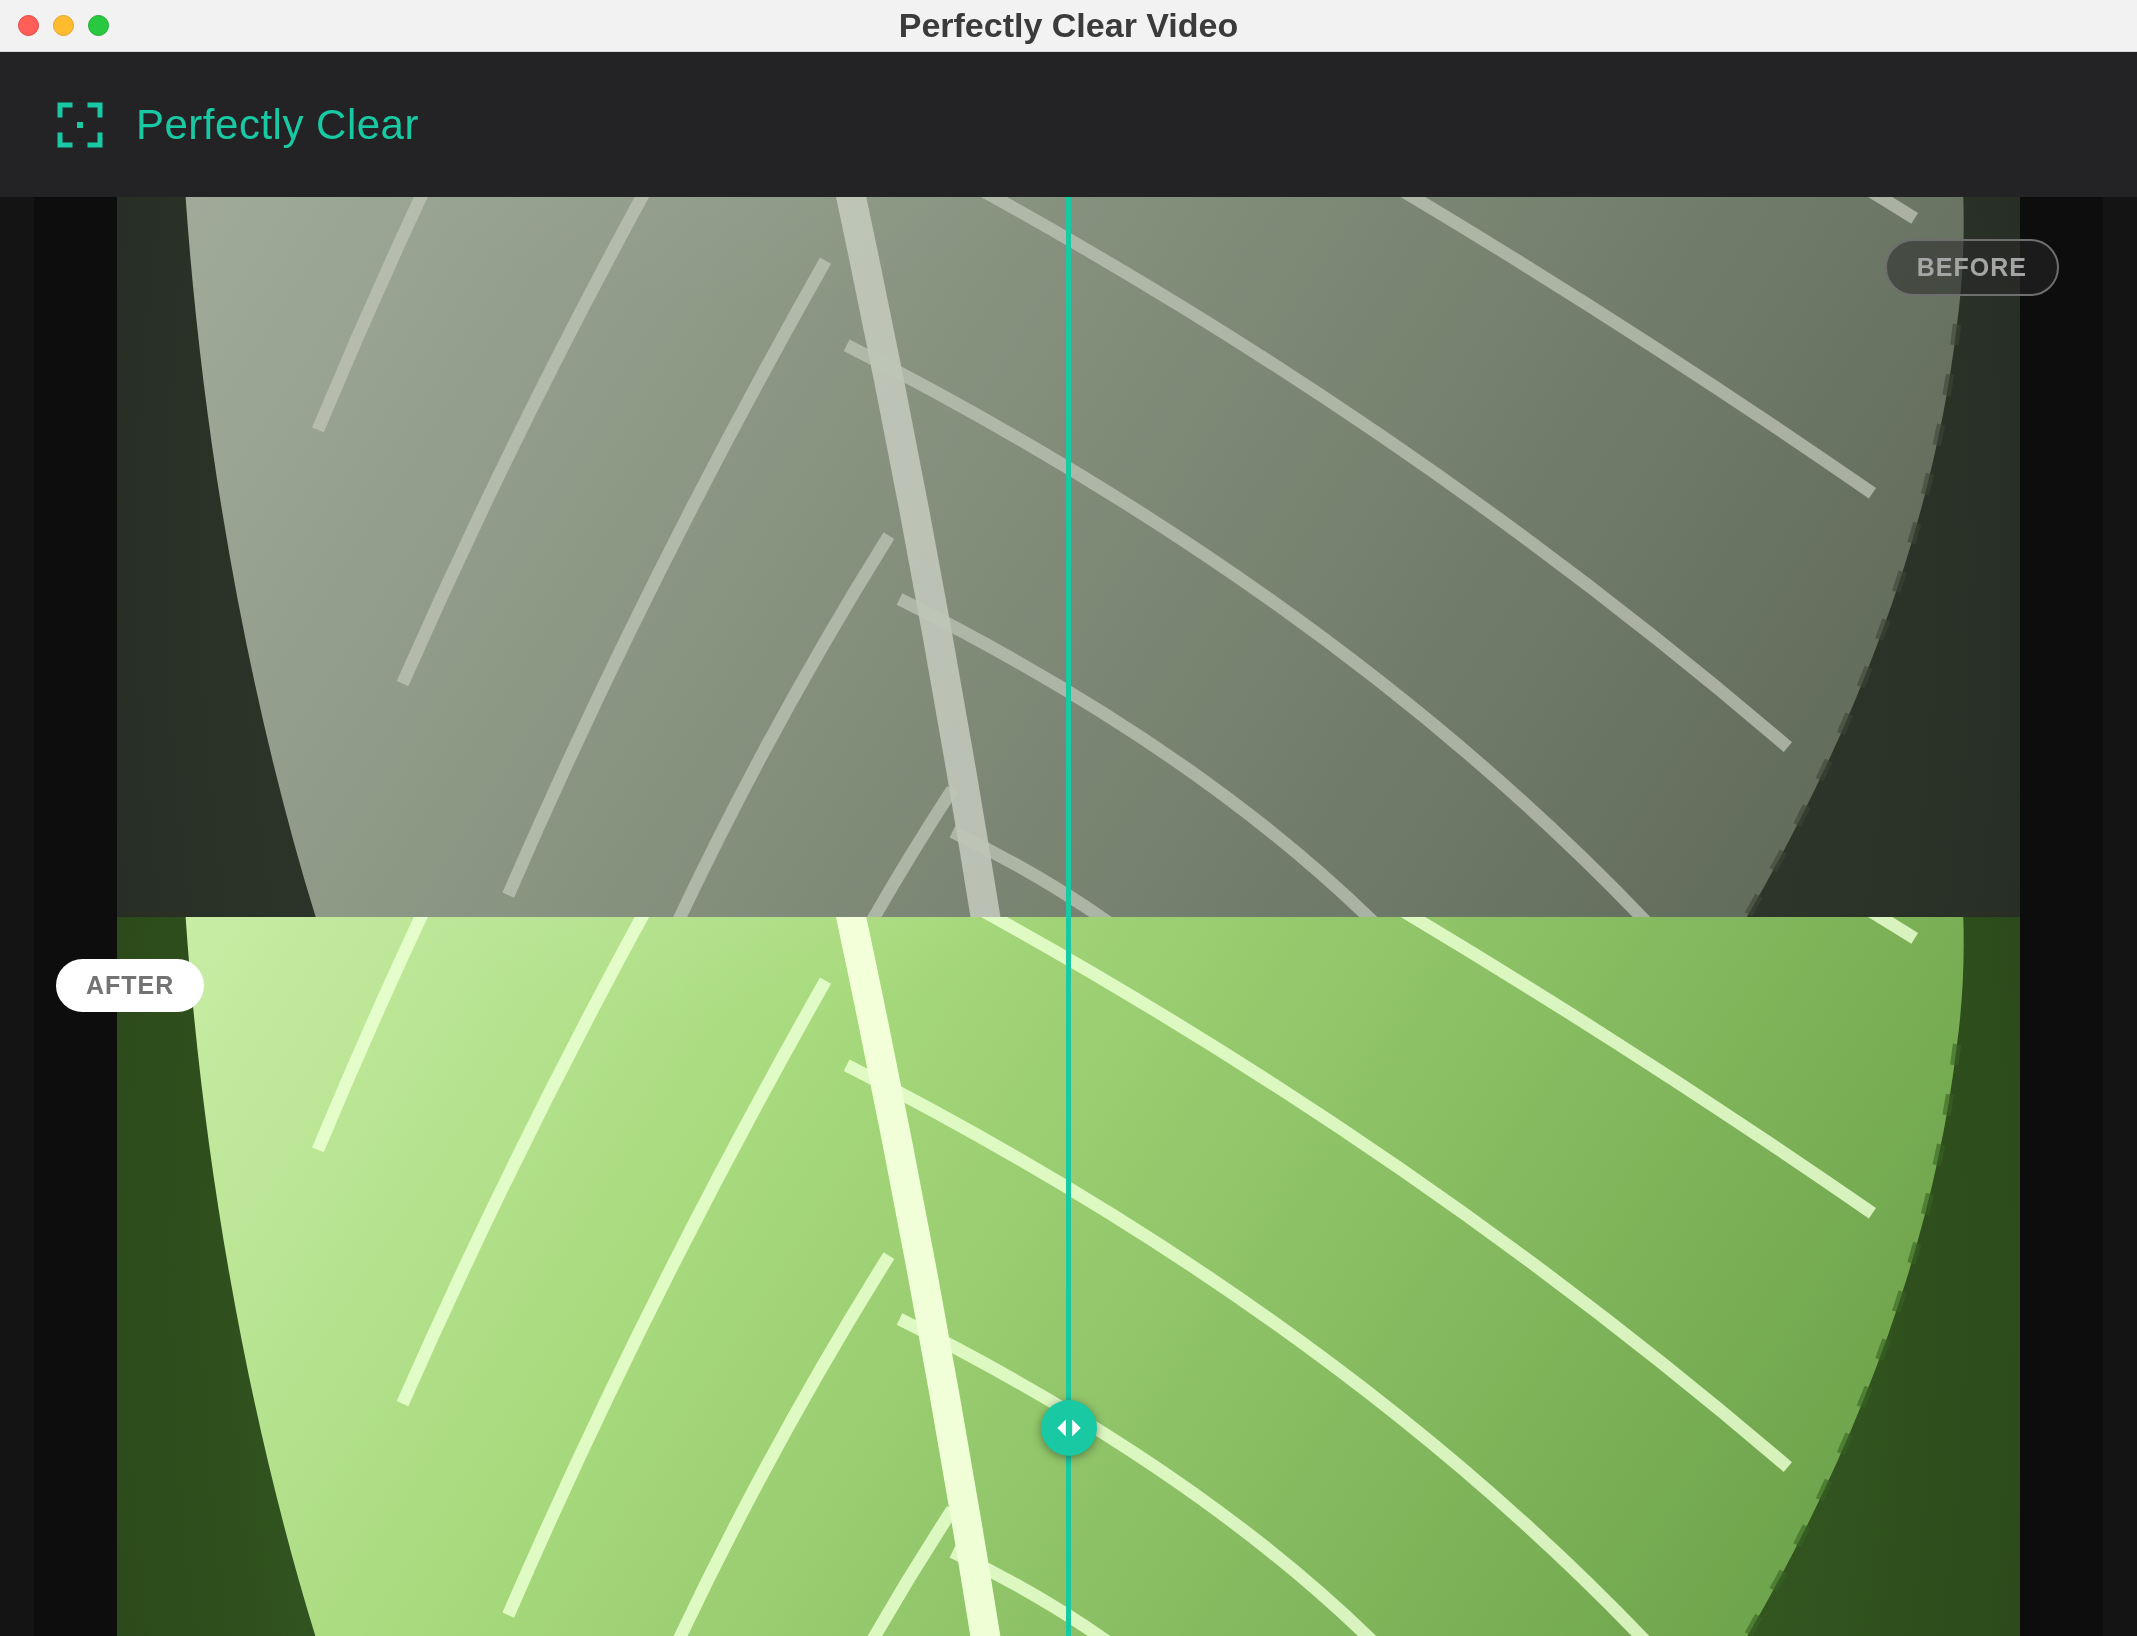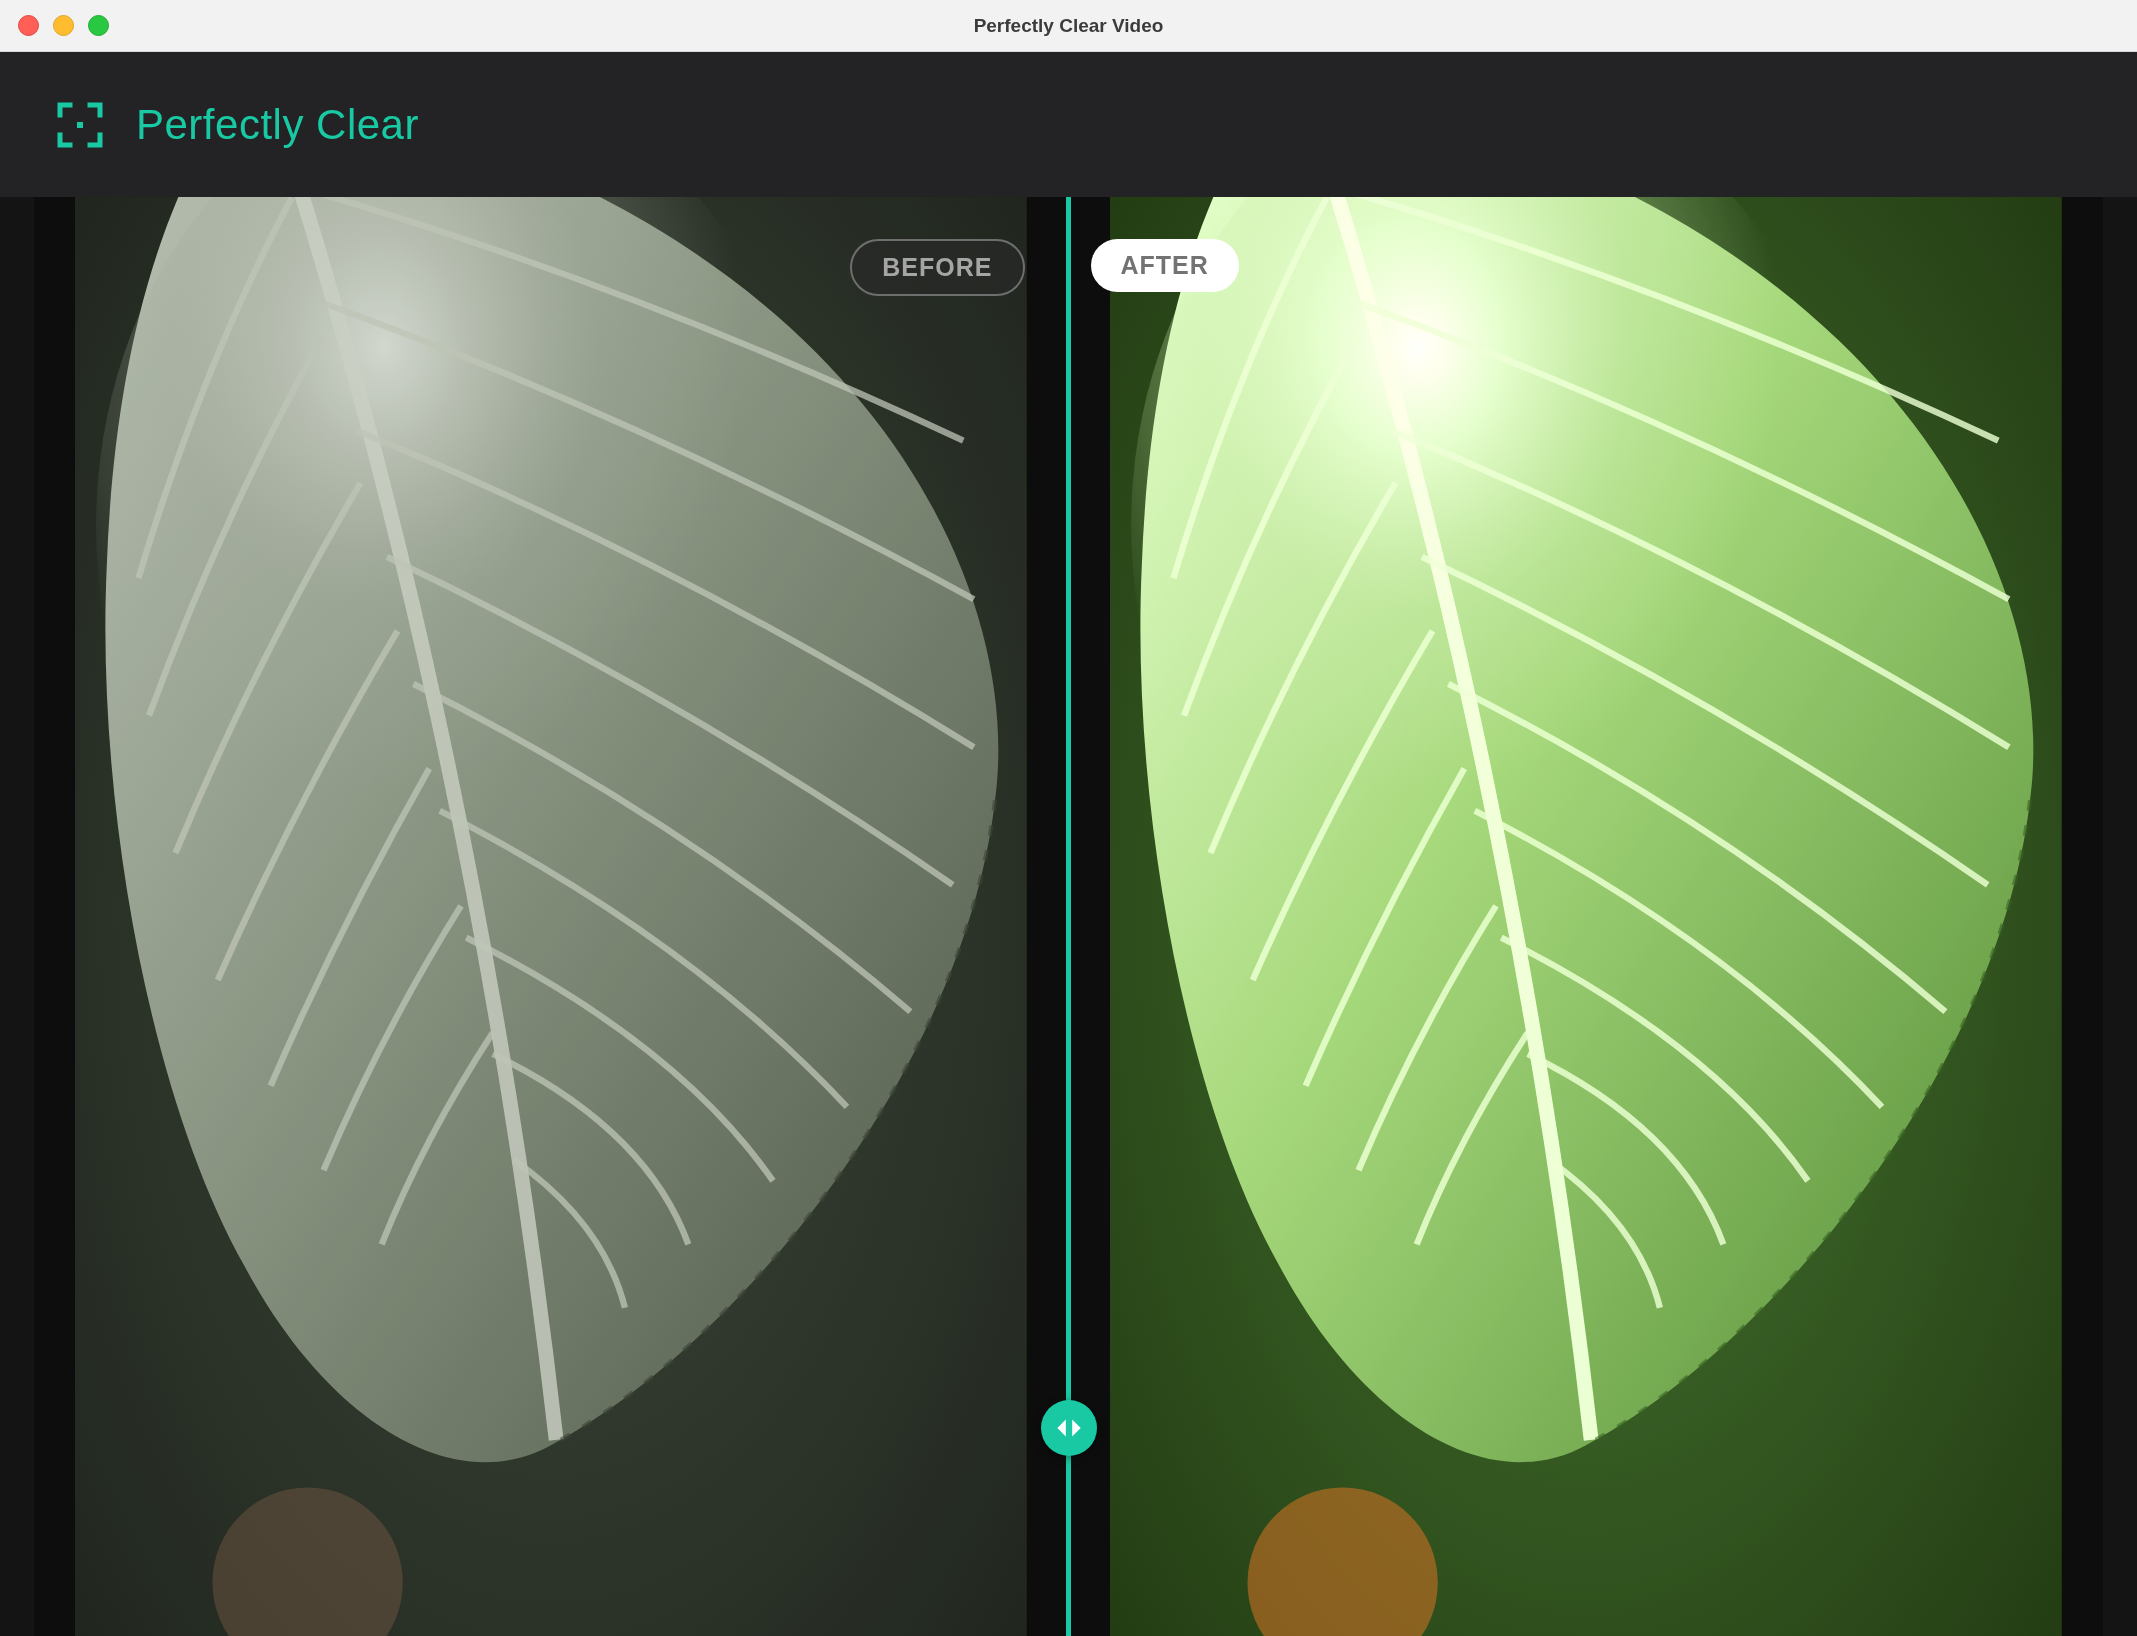--- a/index.html
+++ b/index.html
@@ -46,7 +46,7 @@
       position: absolute;
       left: 50%;
       transform: translateX(-50%);
-      font-size: 19px;
+      font-size: 34px;
       font-weight: 600;
       color: #3b3b3b;
     }

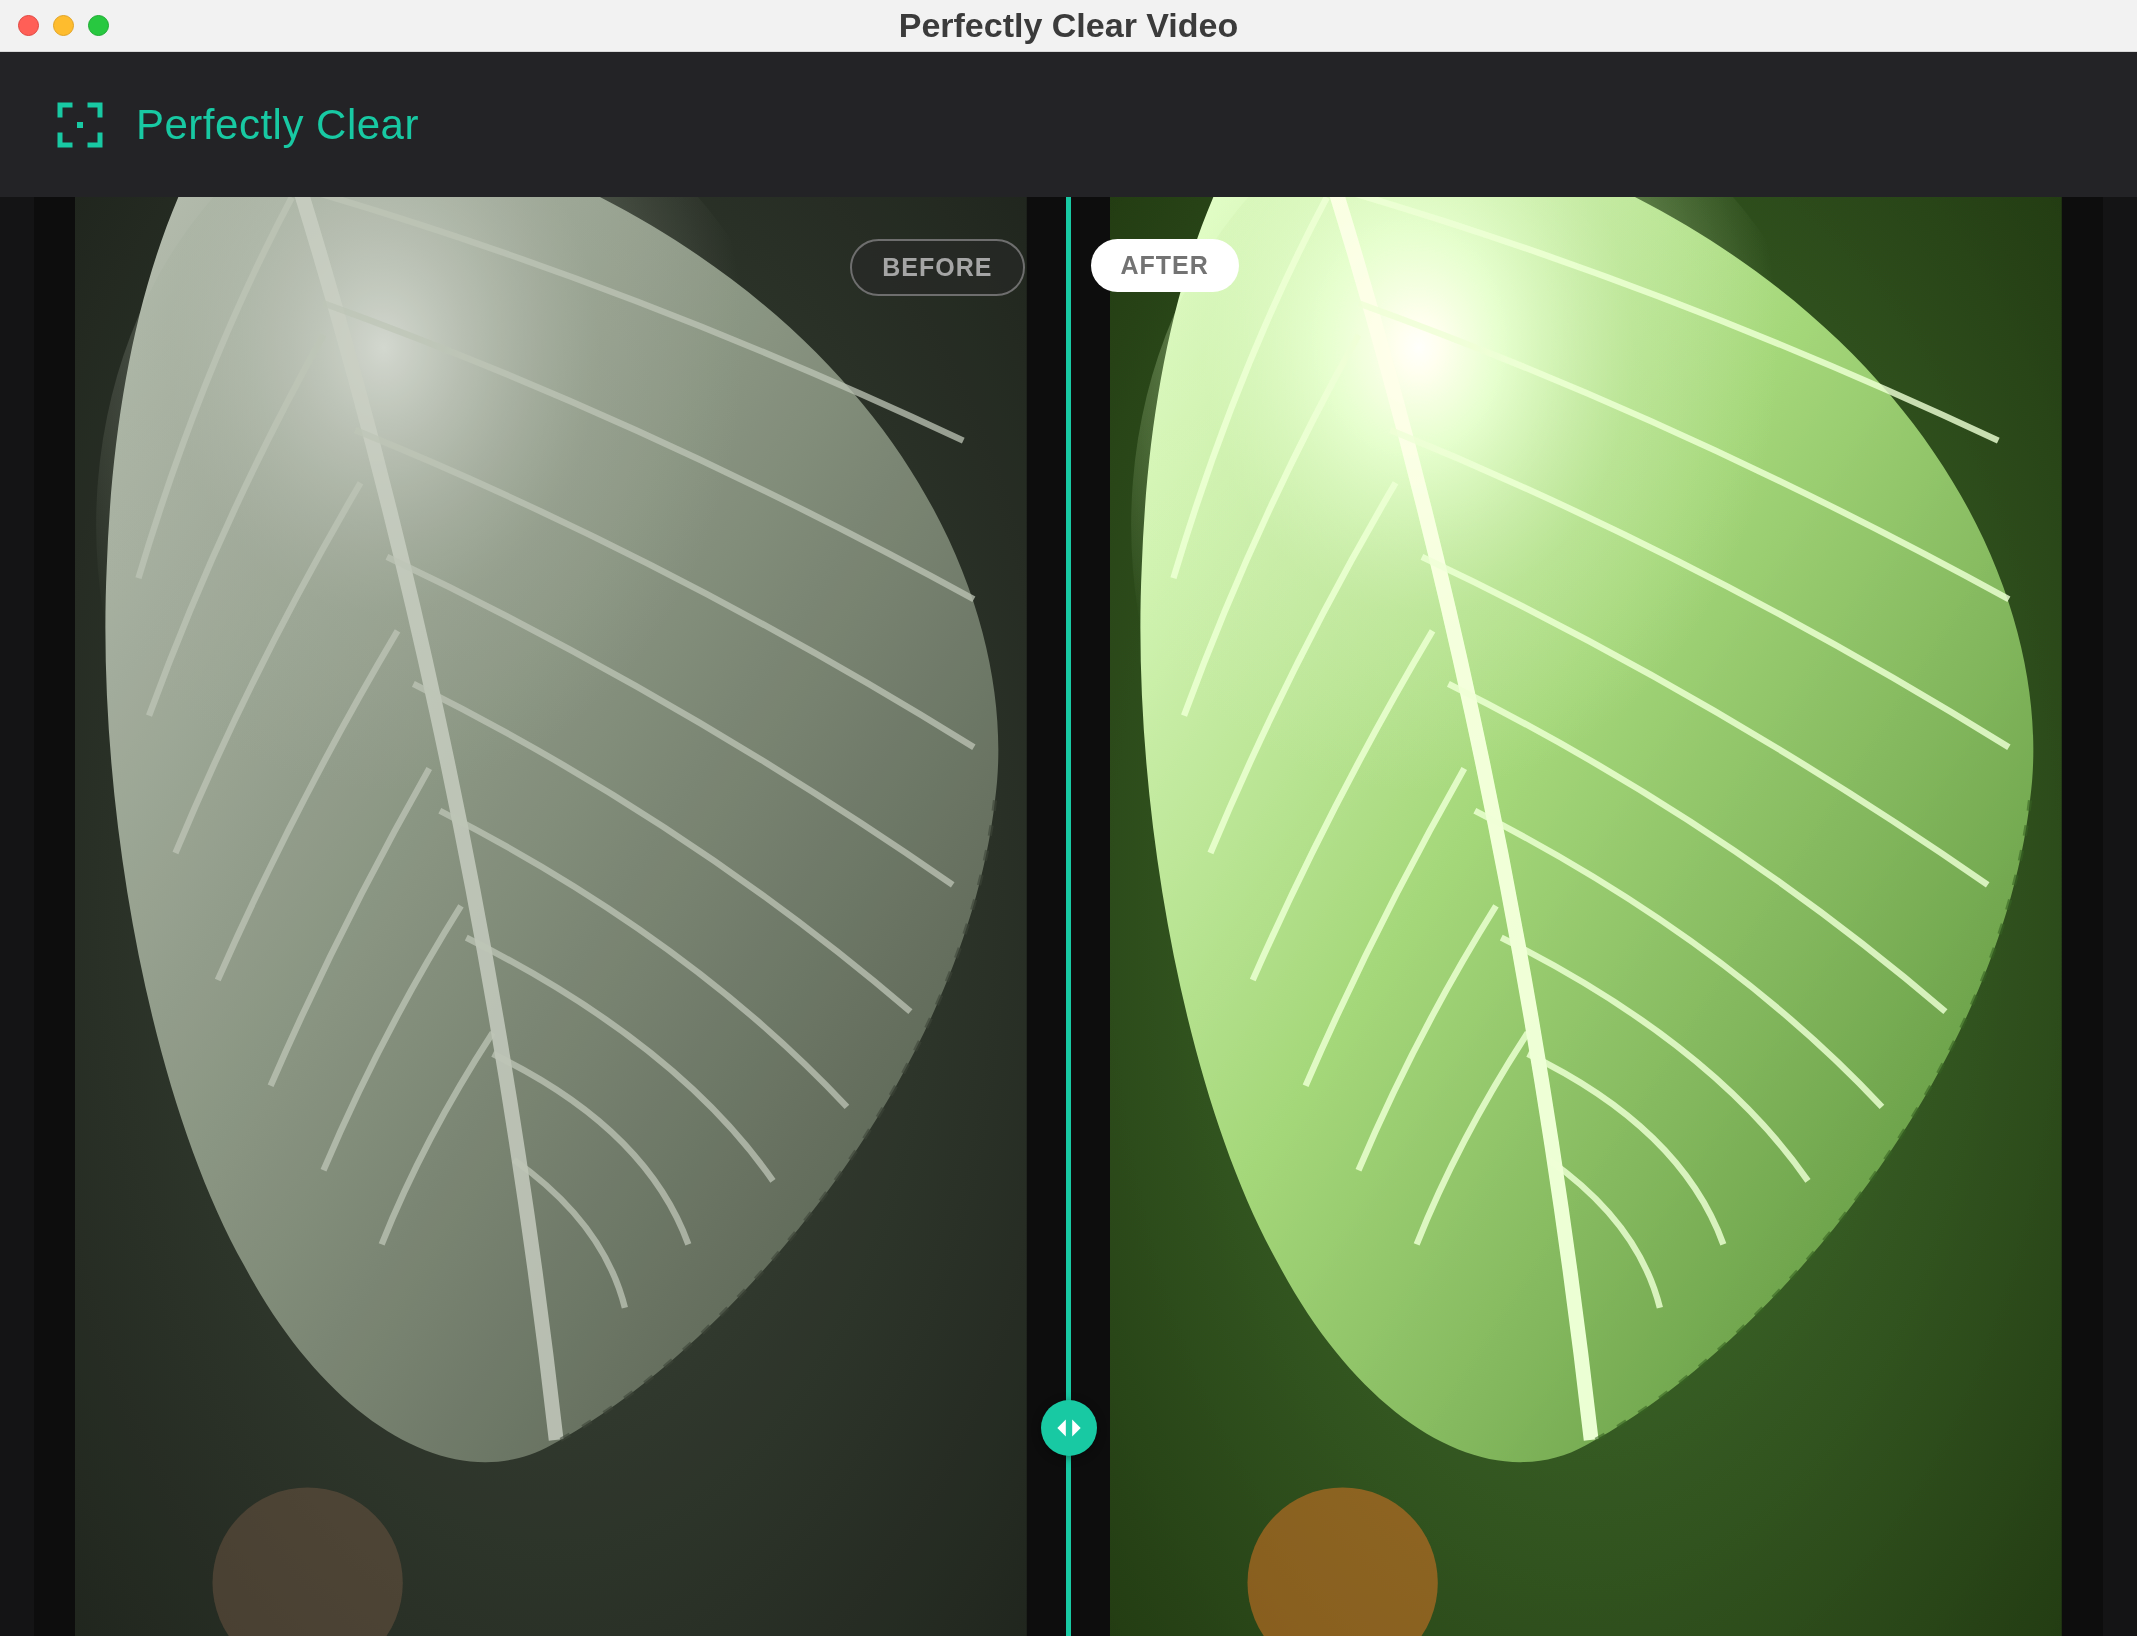--- a/index.html
+++ b/index.html
@@ -92,6 +92,7 @@
       width: 100%;
       height: 100%;
       display: flex;
+      flex-direction: column;
     }
 
     .pane {

